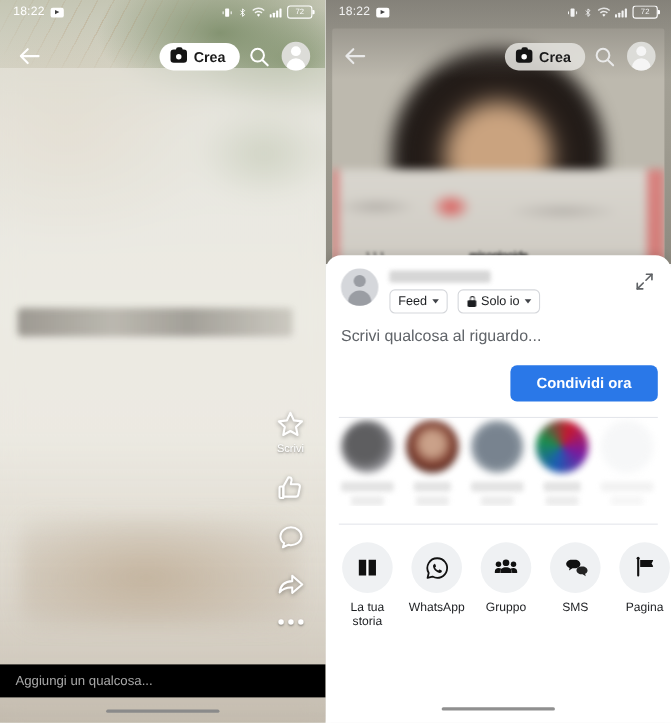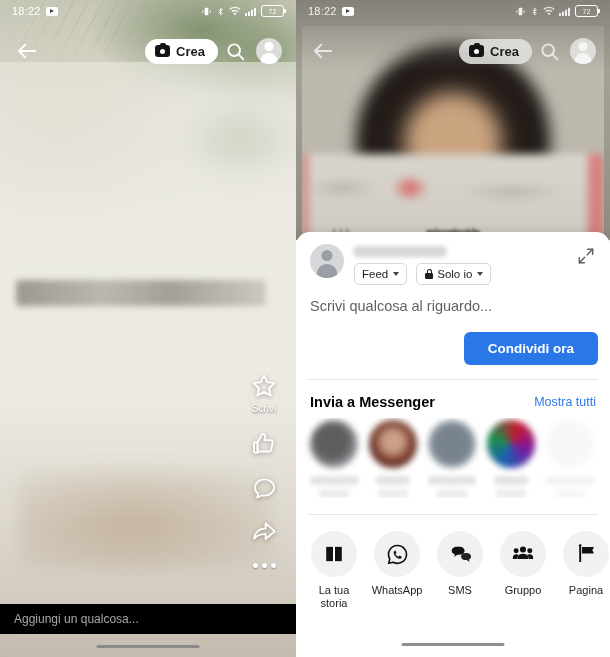--- a/index.html
+++ b/index.html
@@ -847,10 +847,6 @@
 
       <div class="hr"></div>
 
-      <div class="messenger-head">
-        <span class="messenger-title">Invia a Messenger</span>
-        <span class="messenger-link">Mostra tutti</span>
-      </div>
 
       <div class="contacts">
         <div class="contact">

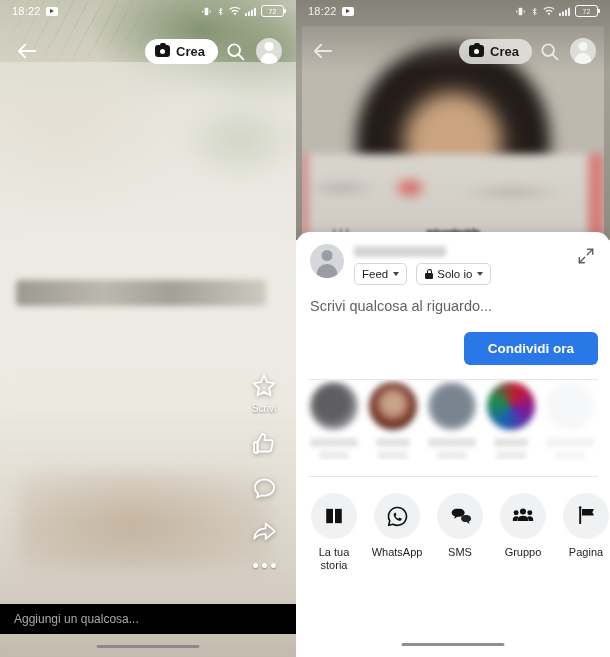--- a/index.html
+++ b/index.html
@@ -900,15 +900,6 @@
         </div>
         <div class="app">
           <span class="app-circle">
-            <svg width="23" height="22" viewBox="0 0 24 24" fill="#111">
-              <path d="M2.4 8.4c0-2.4 2.4-4.3 5.4-4.3h3.3c3 0 5.4 1.9 5.4 4.3s-2.4 4.3-5.4 4.3H8.6l-3.4 2.2.6-2.6c-2-.7-3.4-2.2-3.4-3.9z"></path>
-              <path d="M12.6 14.6c0 2.2 2.2 4 4.9 4h1.2l3.1 2-.6-2.5c1.5-.7 2.4-1.9 2.4-3.3 0-2.2-2.2-4-4.9-4h-1.2c-2.7 0-4.9 1.6-4.9 3.8z" opacity=".92"></path>
-            </svg>
-          </span>
-          <span class="app-label">SMS</span>
-        </div>
-        <div class="app">
-          <span class="app-circle">
             <svg width="24" height="22" viewBox="0 0 26 22" fill="#111">
               <circle cx="13" cy="6.2" r="3.3"></circle>
                 <circle cx="5.6" cy="7.6" r="2.7"></circle>
@@ -922,6 +913,15 @@
         </div>
         <div class="app">
           <span class="app-circle">
+            <svg width="23" height="22" viewBox="0 0 24 24" fill="#111">
+              <path d="M2.4 8.4c0-2.4 2.4-4.3 5.4-4.3h3.3c3 0 5.4 1.9 5.4 4.3s-2.4 4.3-5.4 4.3H8.6l-3.4 2.2.6-2.6c-2-.7-3.4-2.2-3.4-3.9z"></path>
+              <path d="M12.6 14.6c0 2.2 2.2 4 4.9 4h1.2l3.1 2-.6-2.5c1.5-.7 2.4-1.9 2.4-3.3 0-2.2-2.2-4-4.9-4h-1.2c-2.7 0-4.9 1.6-4.9 3.8z" opacity=".92"></path>
+            </svg>
+          </span>
+          <span class="app-label">SMS</span>
+        </div>
+        <div class="app">
+          <span class="app-circle">
             <svg width="22" height="22" viewBox="0 0 24 24" fill="#111">
               <rect x="4.6" y="3.2" width="2.1" height="17.6" rx="1"></rect>
               <path d="M7.6 4.4h12.2c.5 0 .8.5.6.9l-1.5 2.6 1.5 2.6c.2.4-.1.9-.6.9H7.6z"></path>

